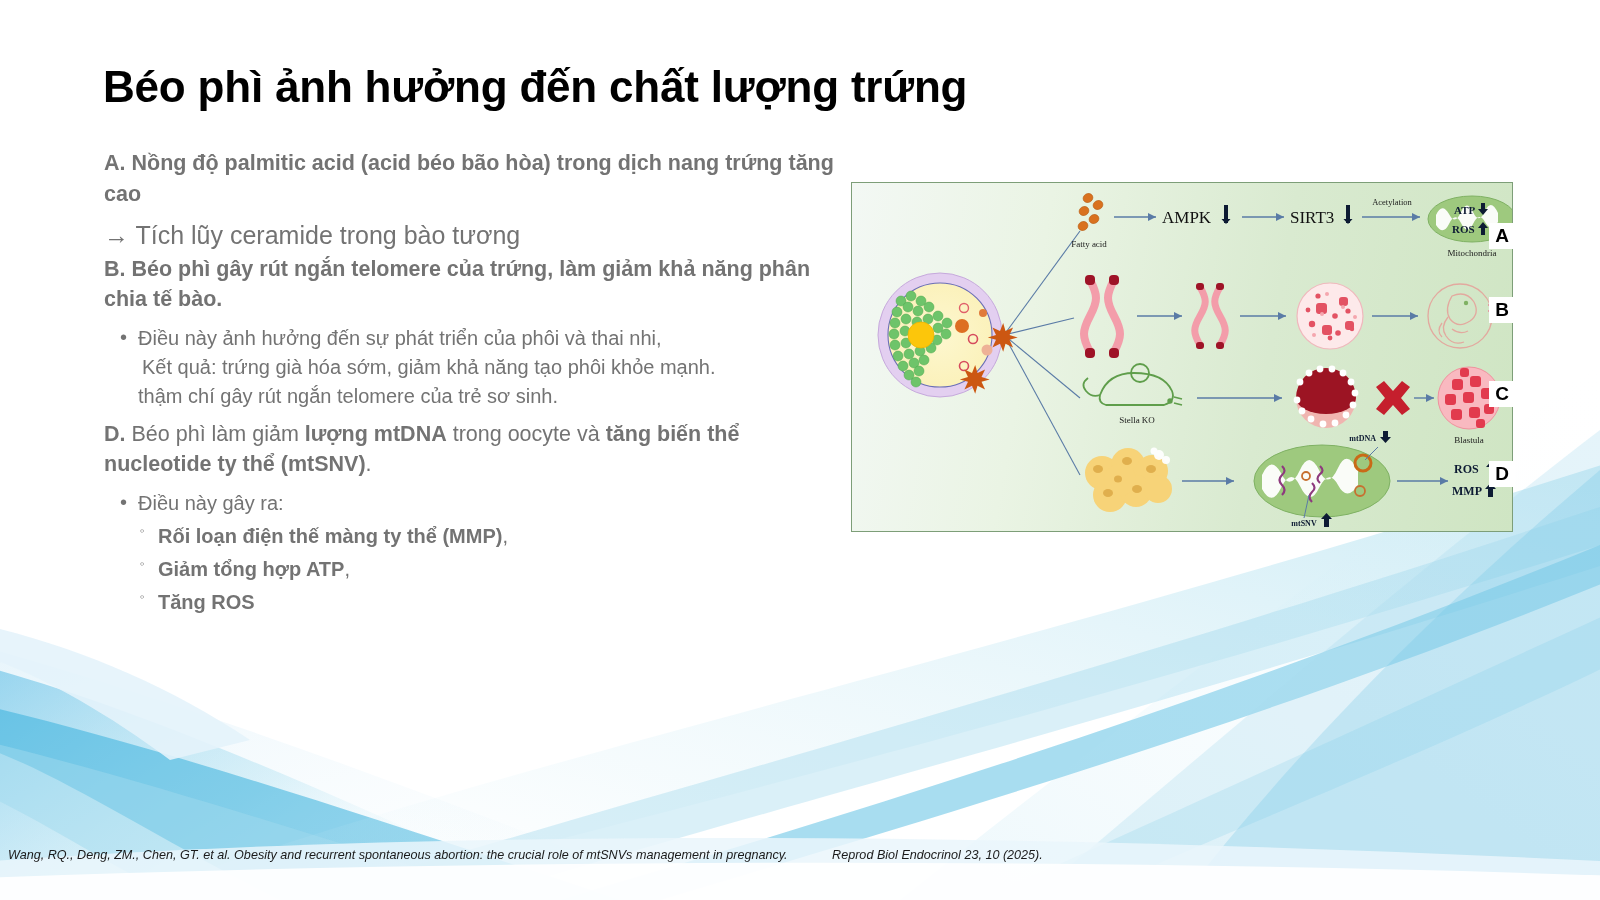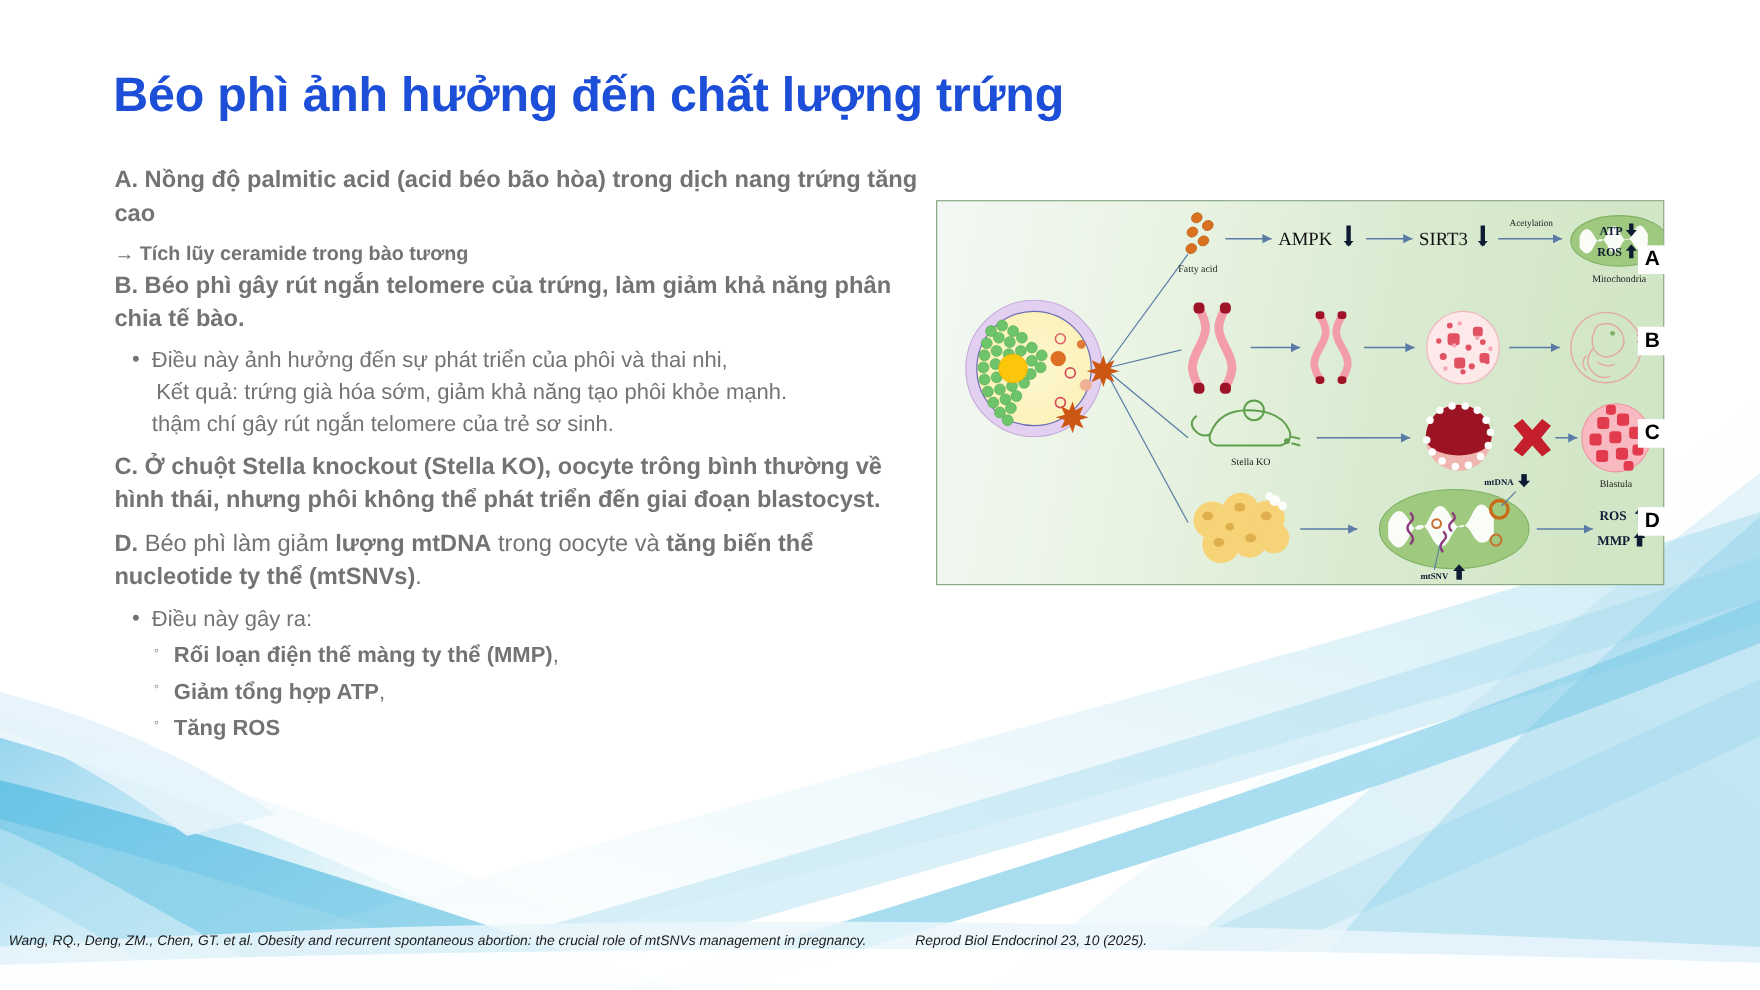--- a/index.html
+++ b/index.html
@@ -15,7 +15,7 @@
   
   #slide-title{
     position:absolute;left:103px;top:62px;width:1000px;
-    font-size:44px;font-weight:bold;color:#1d4ed8;letter-spacing:-0.2px;
+    font-size:44px;font-weight:bold;color:#000000;letter-spacing:-0.2px;
     line-height:1.12;white-space:nowrap;
   }
 

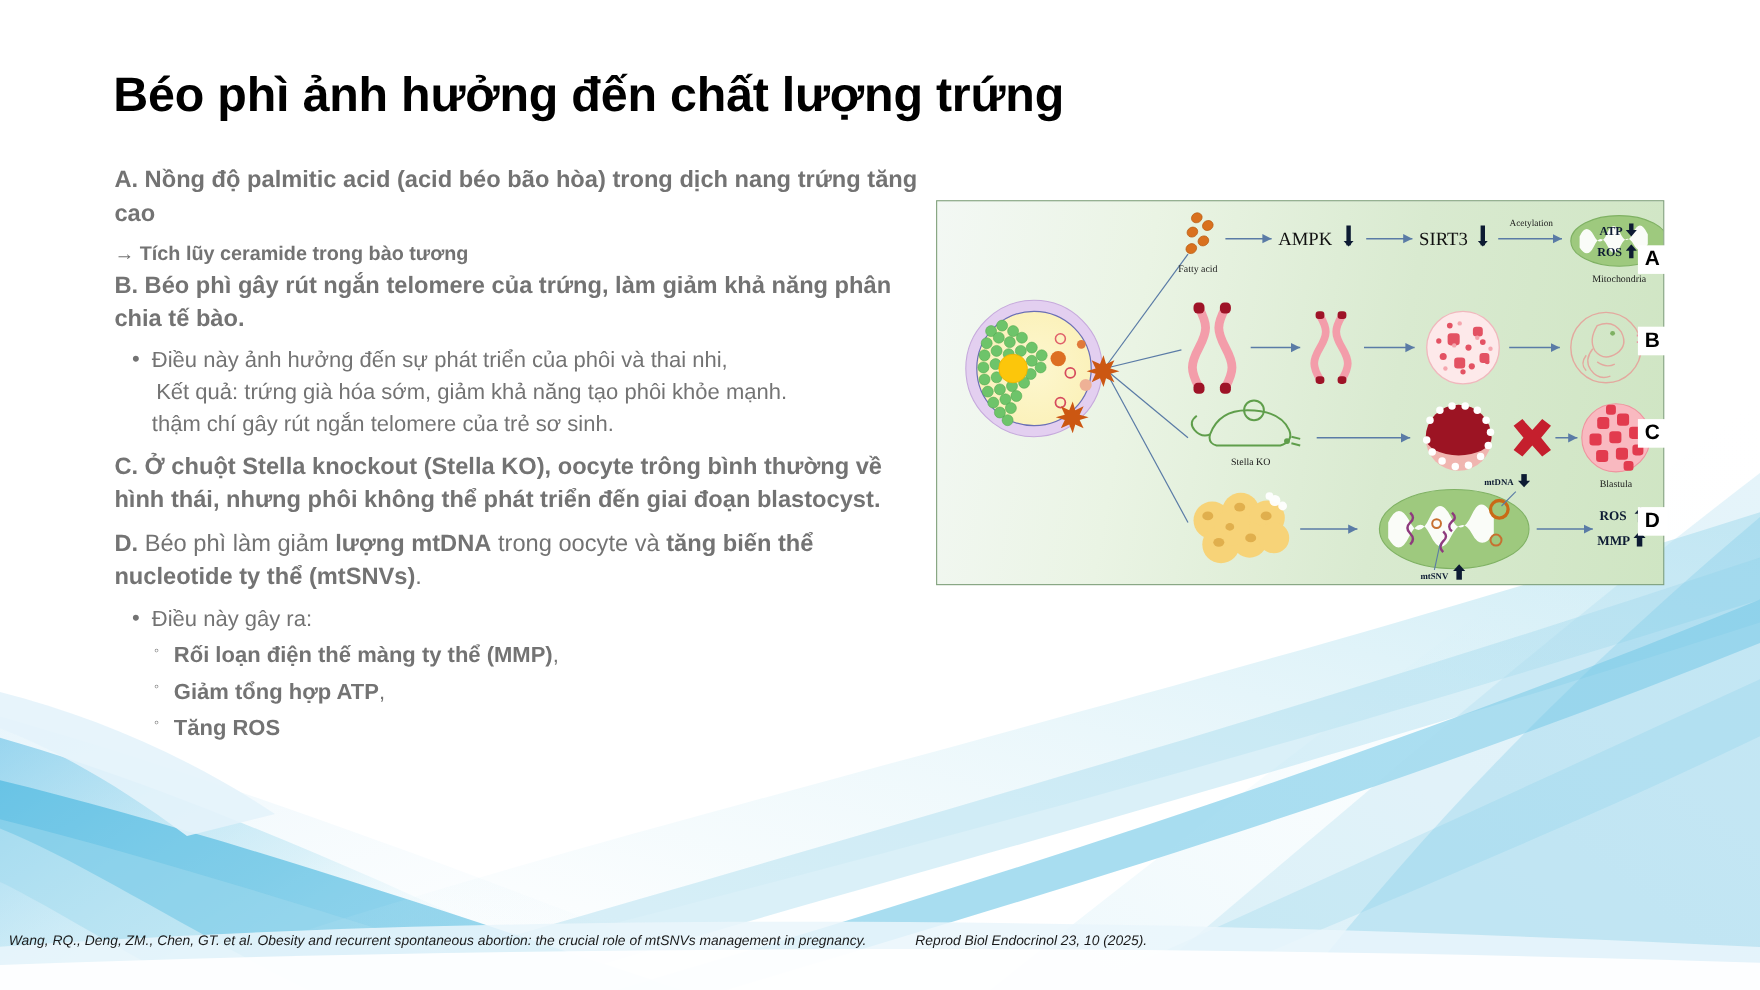--- a/index.html
+++ b/index.html
@@ -32,7 +32,7 @@
   .para.normal{font-weight:normal;}
   .para b{font-weight:bold;}
   .arrow-line{
-    font-size:18px;font-weight:bold;line-height:1.42;margin:0;
+    font-size:25px;font-weight:normal;line-height:1.42;margin:0;
   }
   .bullet1{
     position:relative;padding-left:20px;margin:4px 0 8px 14px;

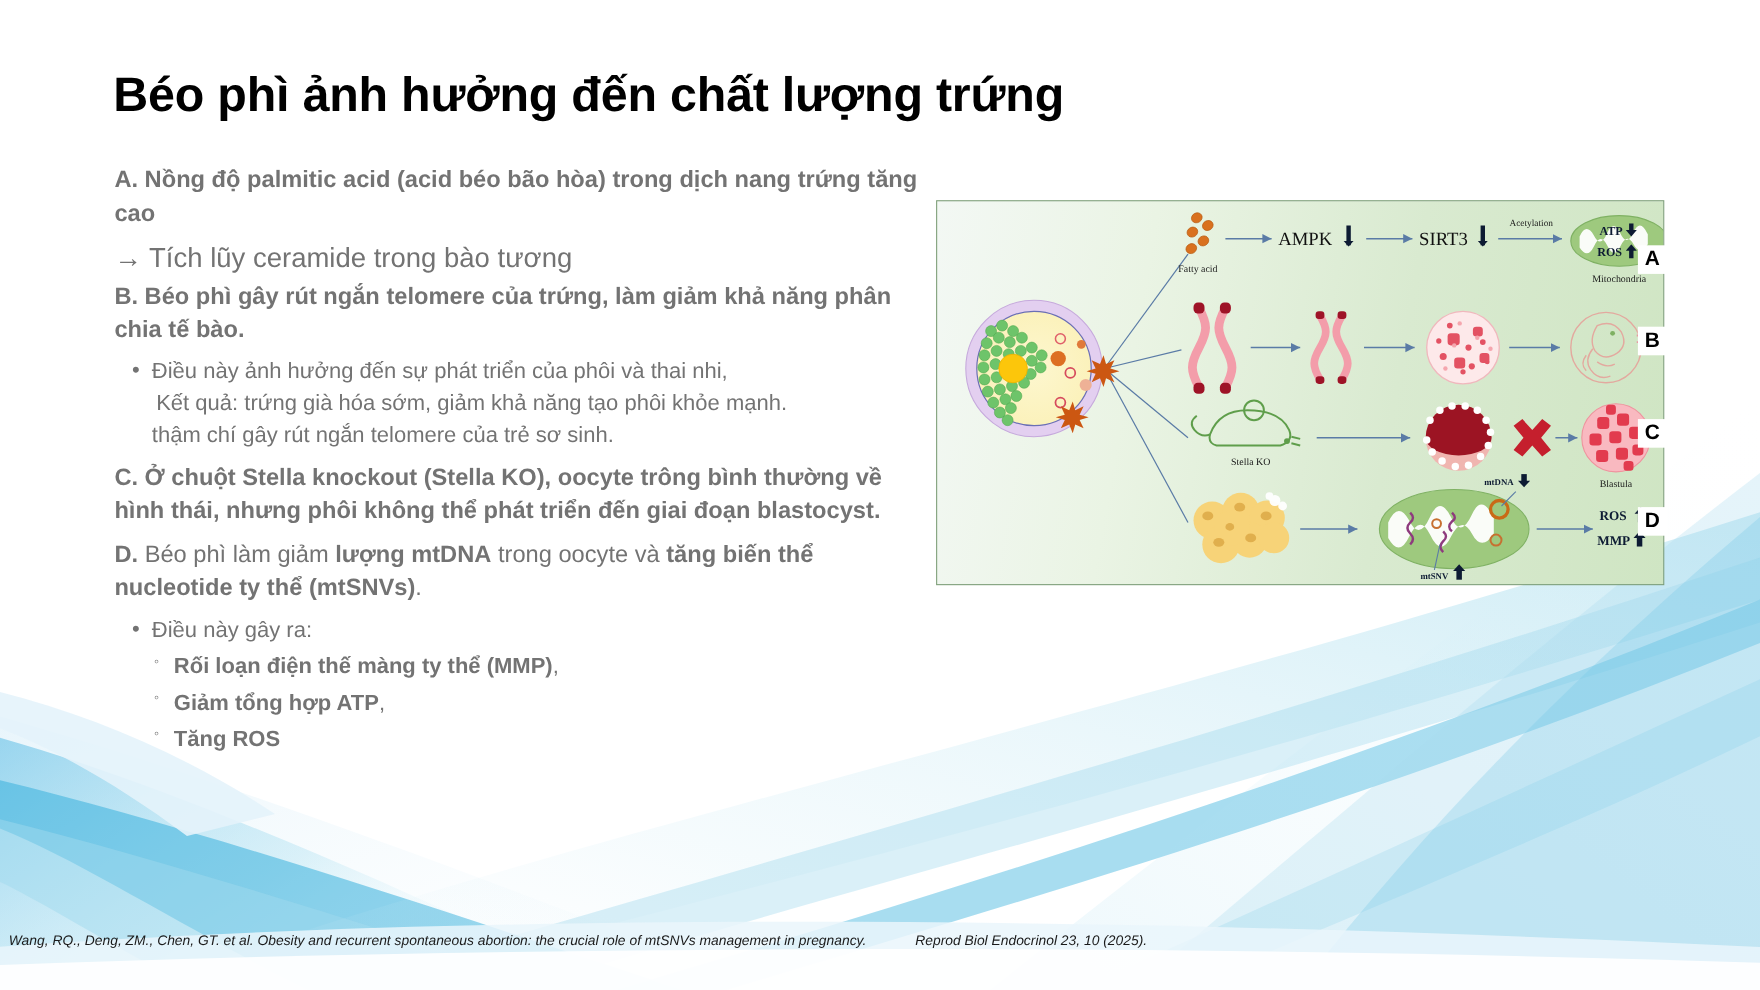--- a/index.html
+++ b/index.html
@@ -146,13 +146,6 @@
     </div>
   </div>
 
-  <div class="blk">
-    <div class="para" style="margin-top:4px;">
-      <span>C. Ở chuột Stella knockout (Stella KO), oocyte trông bình</span>
-      <span>thường về hình thái, nhưng phôi không thể phát triển đến giai</span>
-      <span>đoạn blastocyst.</span>
-    </div>
-  </div>
 
   <div class="blk">
     <div class="para normal" style="margin-top:5px;">

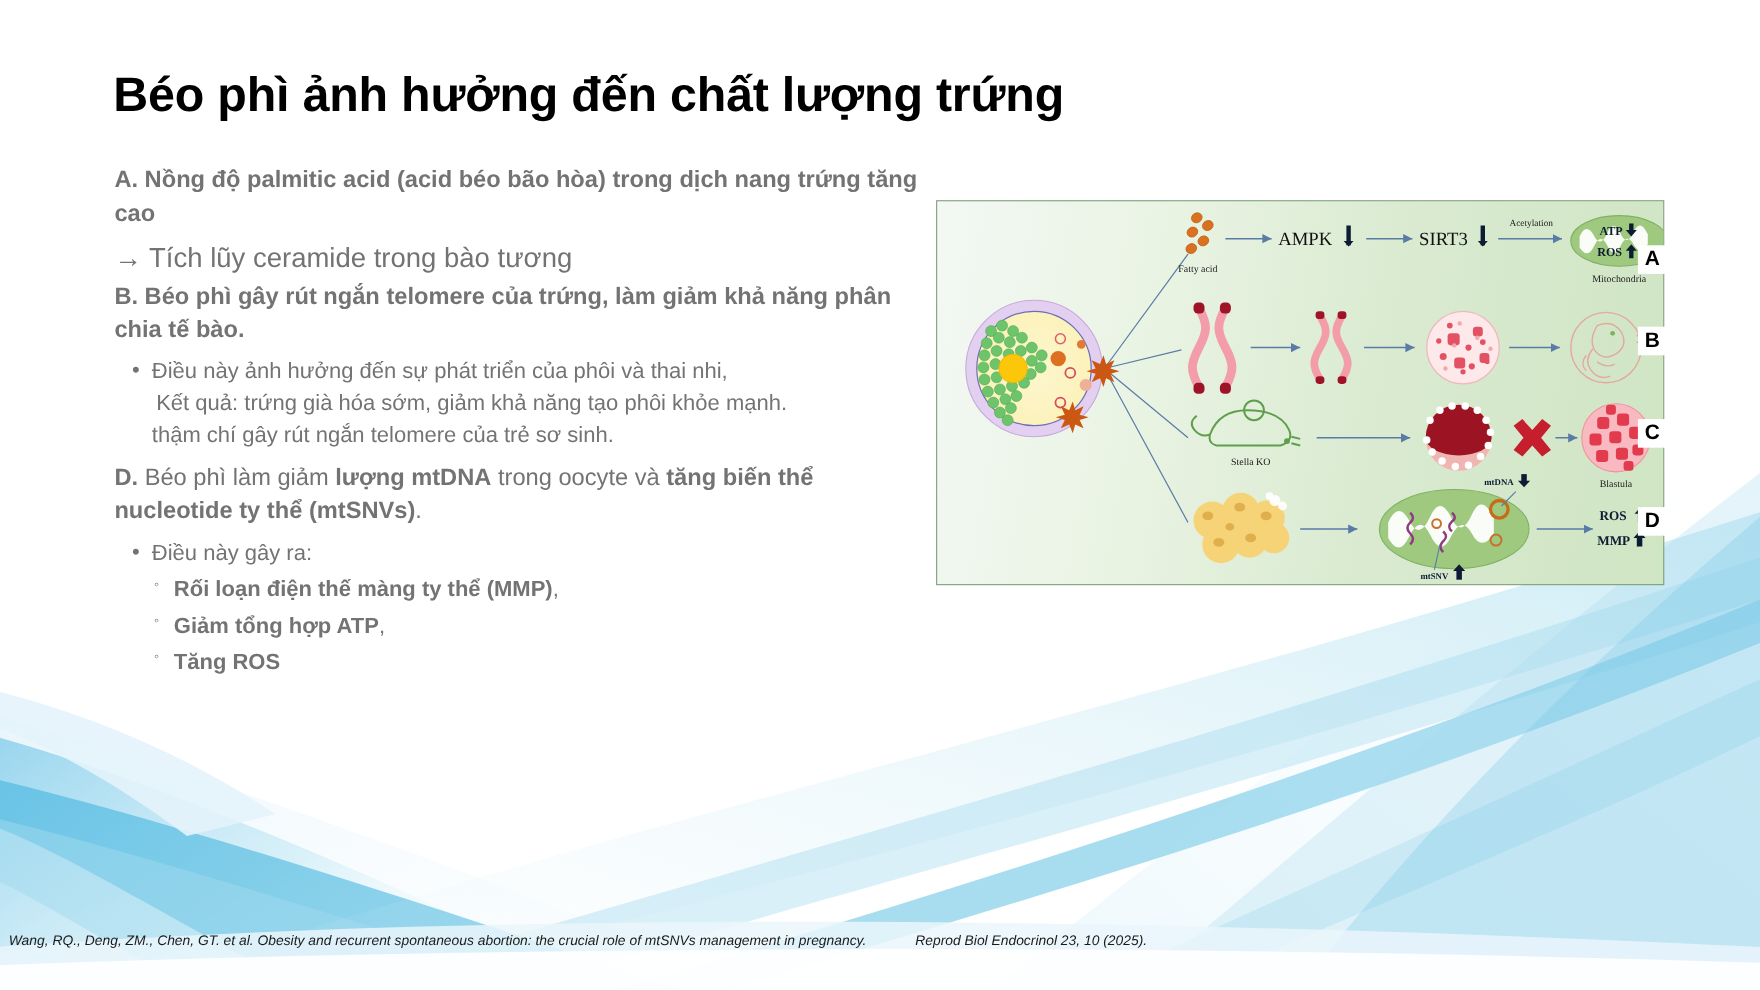--- a/index.html
+++ b/index.html
@@ -150,7 +150,7 @@
   <div class="blk">
     <div class="para normal" style="margin-top:5px;">
       <b>D. </b><span>Béo phì làm giảm </span><b>lượng mtDNA</b><span> trong oocyte và </span><b>tăng biến thể</b>
-      <b>nucleotide ty thể (mtSNVs)</b><span>.</span>
+      <b>nucleotide ty thể (mtSNV)</b><span>.</span>
     </div>
     <div class="bullet1" style="margin-bottom:2px;">
       <span class="dot">•</span>

